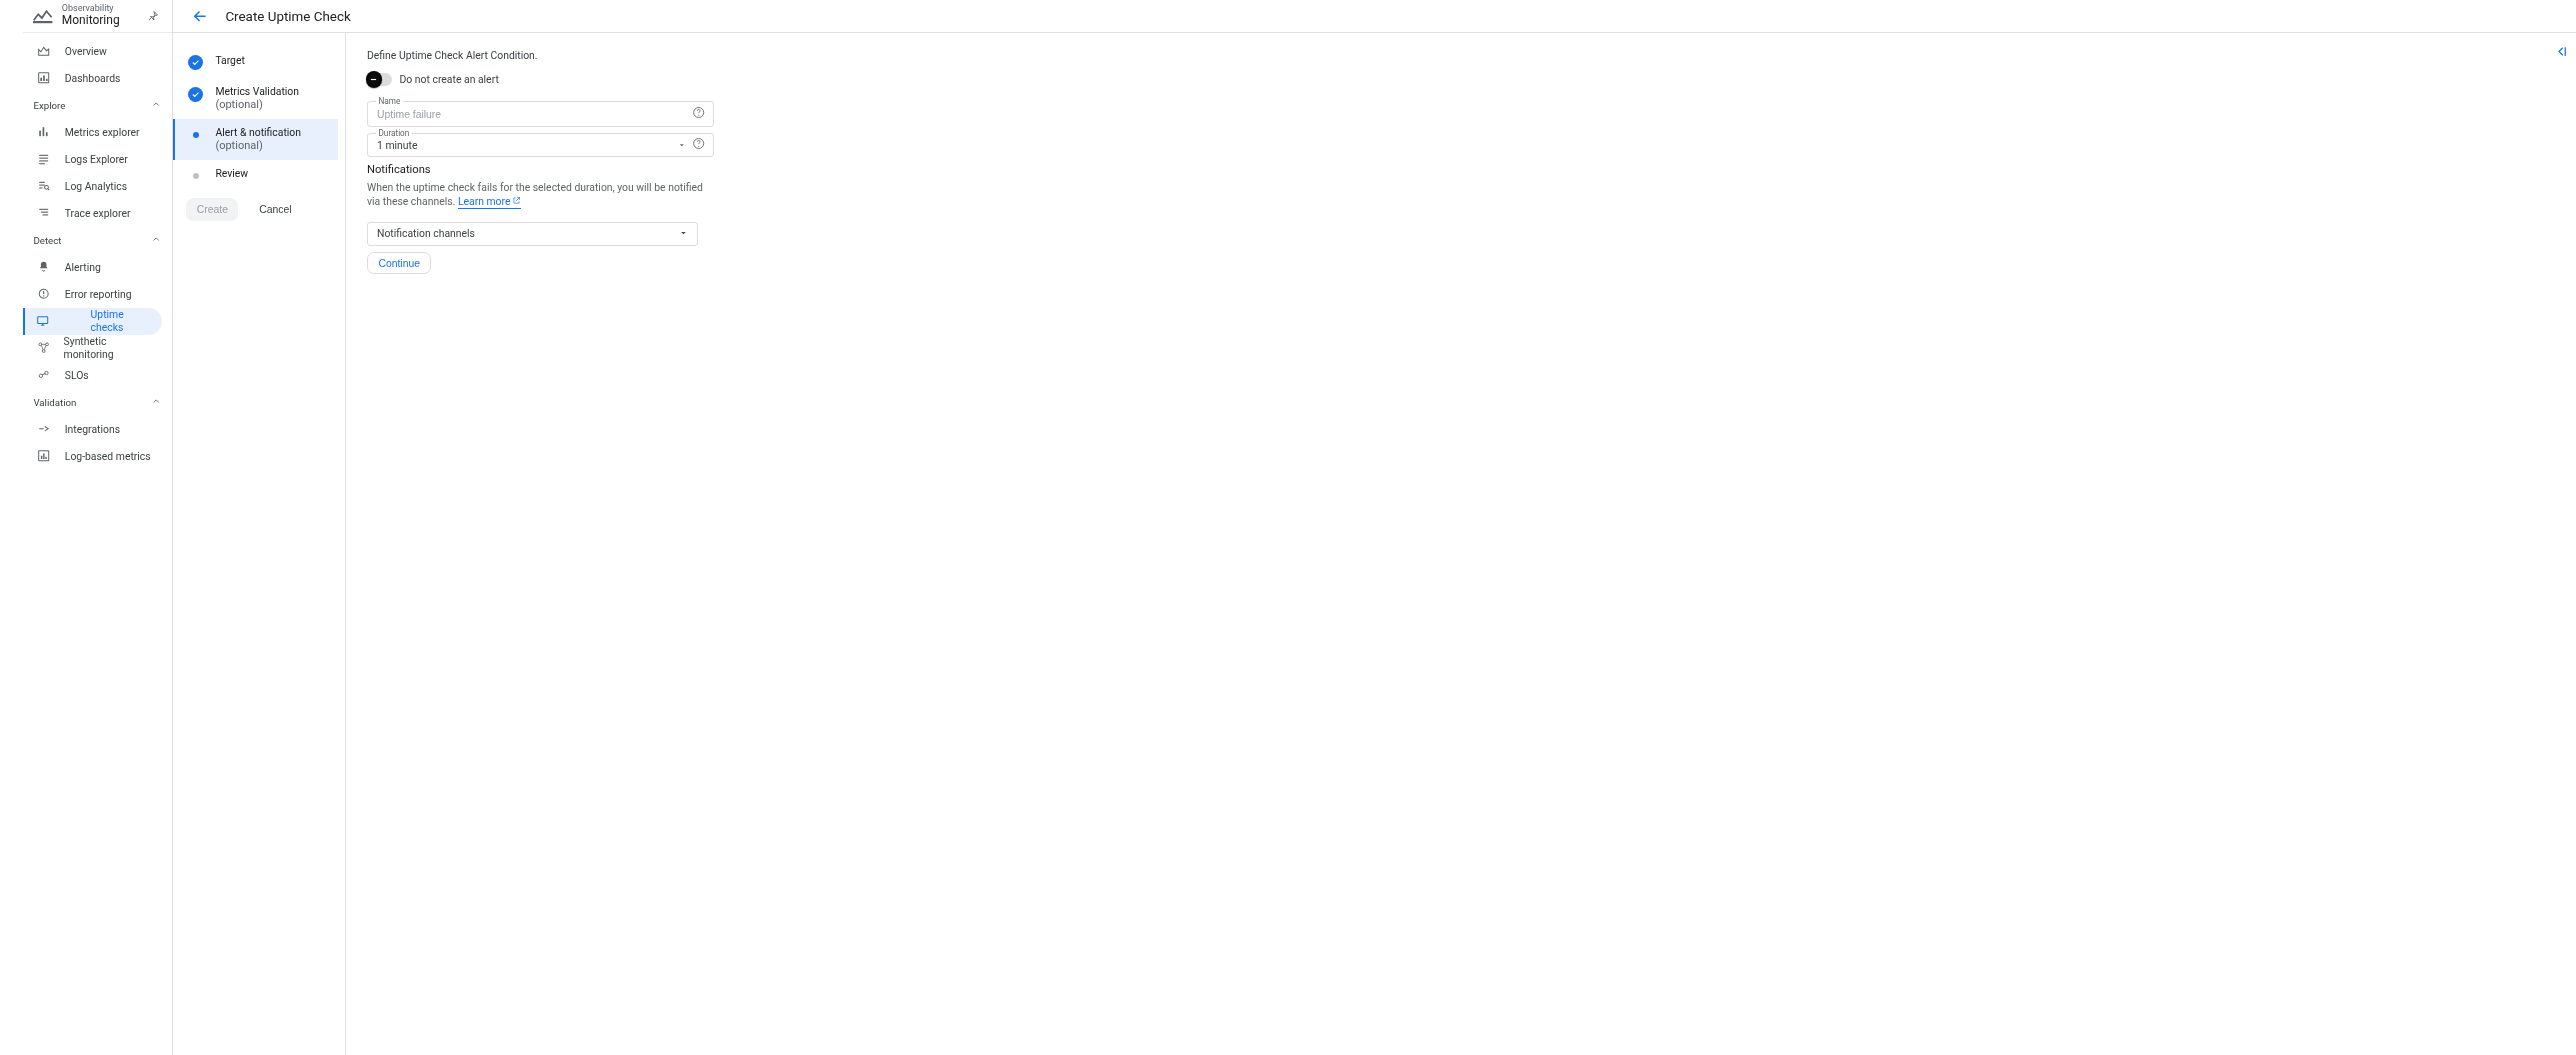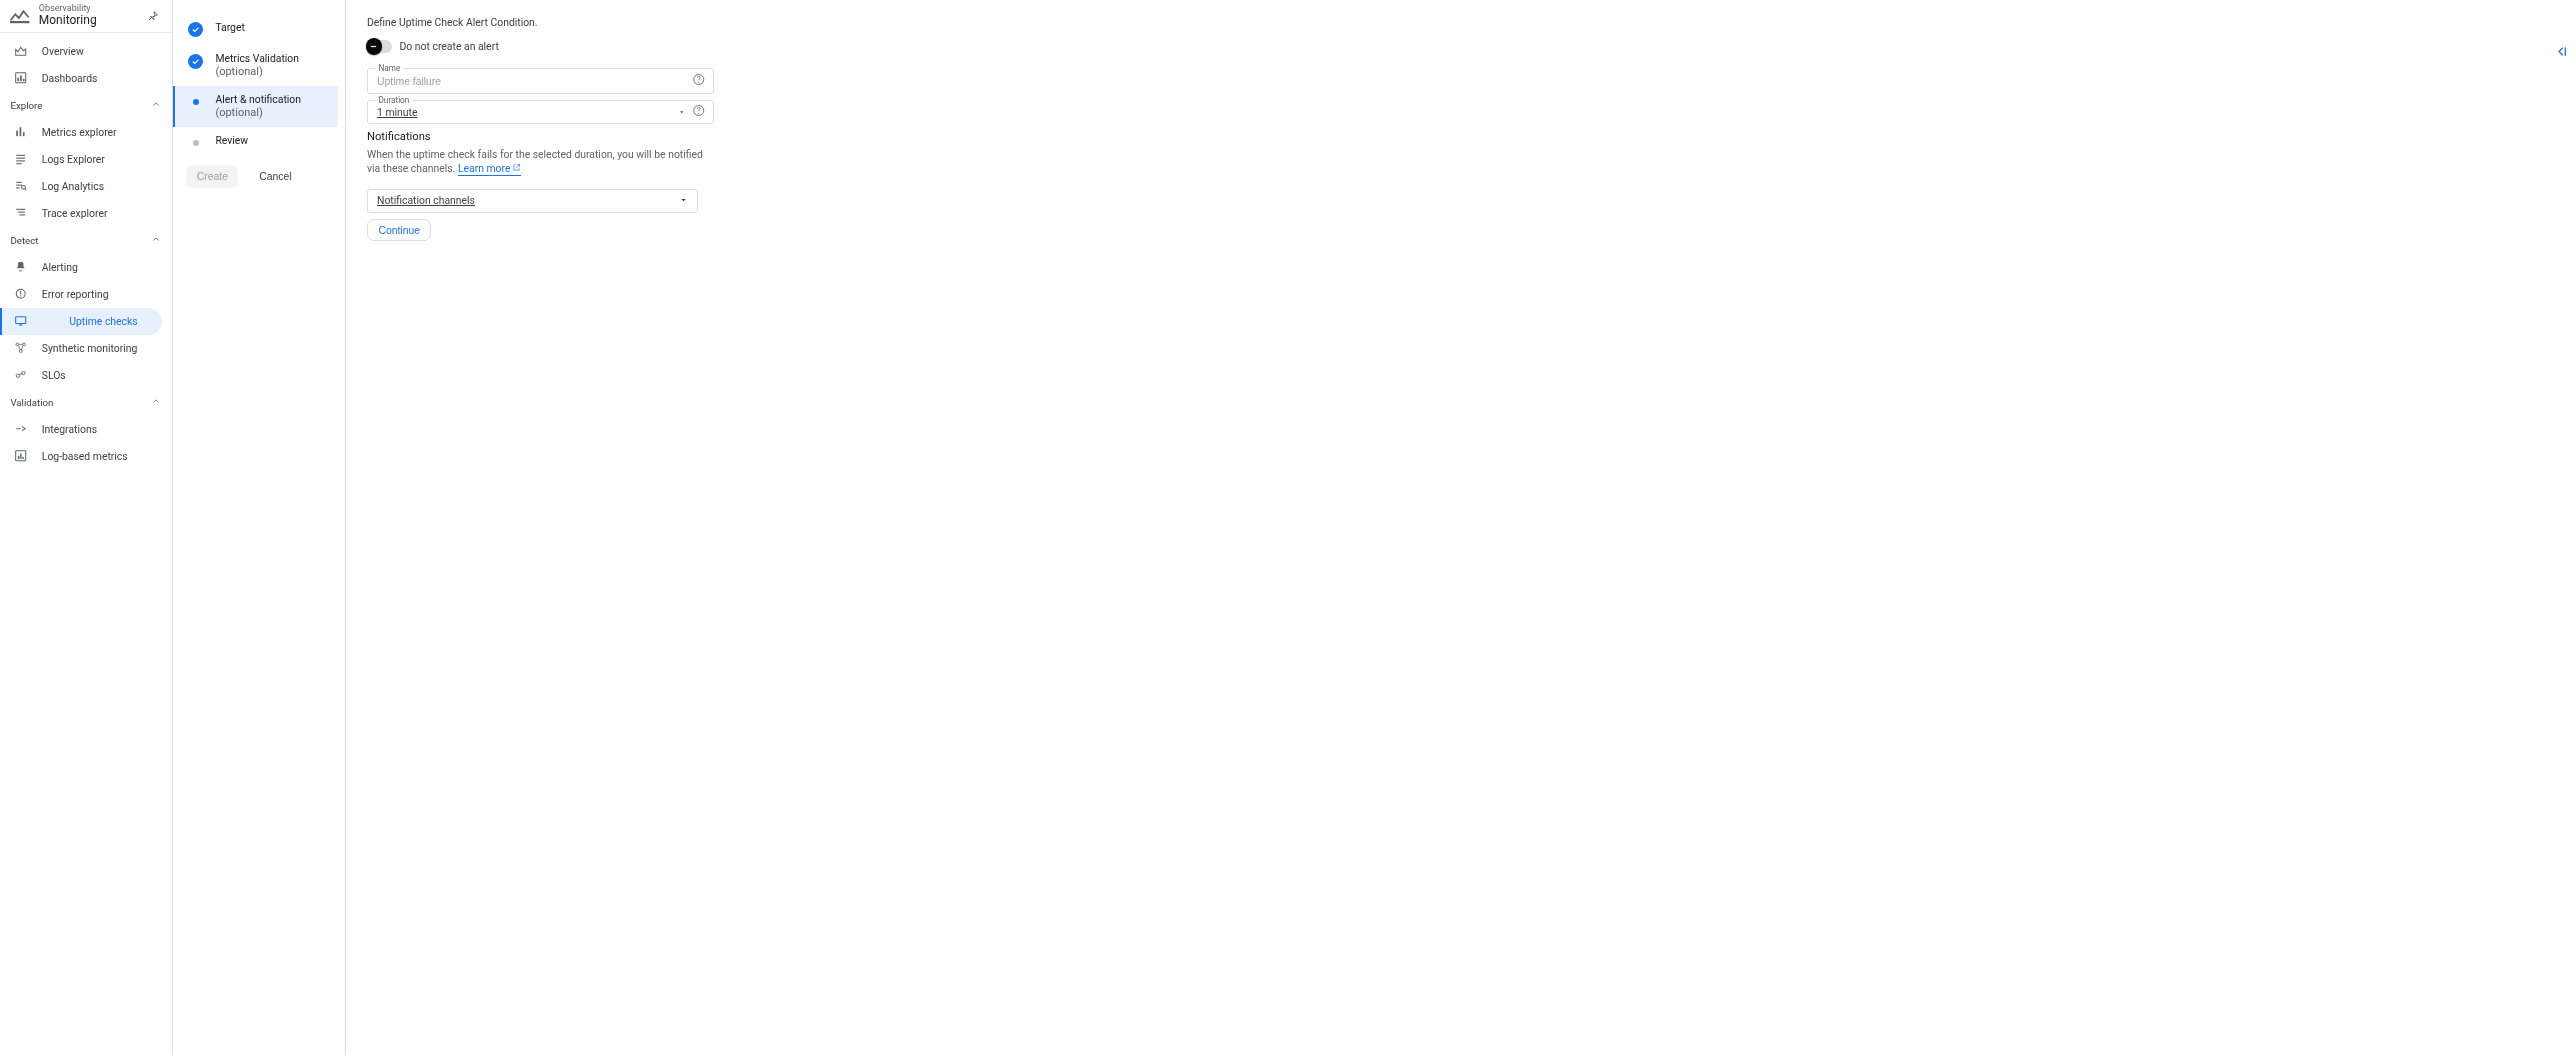--- a/index.html
+++ b/index.html
@@ -24,6 +24,7 @@
   .sidebar-scroll {
     overflow-y: auto;
     height: 100%;
+    margin-left: 23px;
   }
   .sidebar-scroll::-webkit-scrollbar { width: 7.5px; }
   .sidebar-scroll::-webkit-scrollbar-thumb { background:#c7c7c7; border-radius:3.7px; }

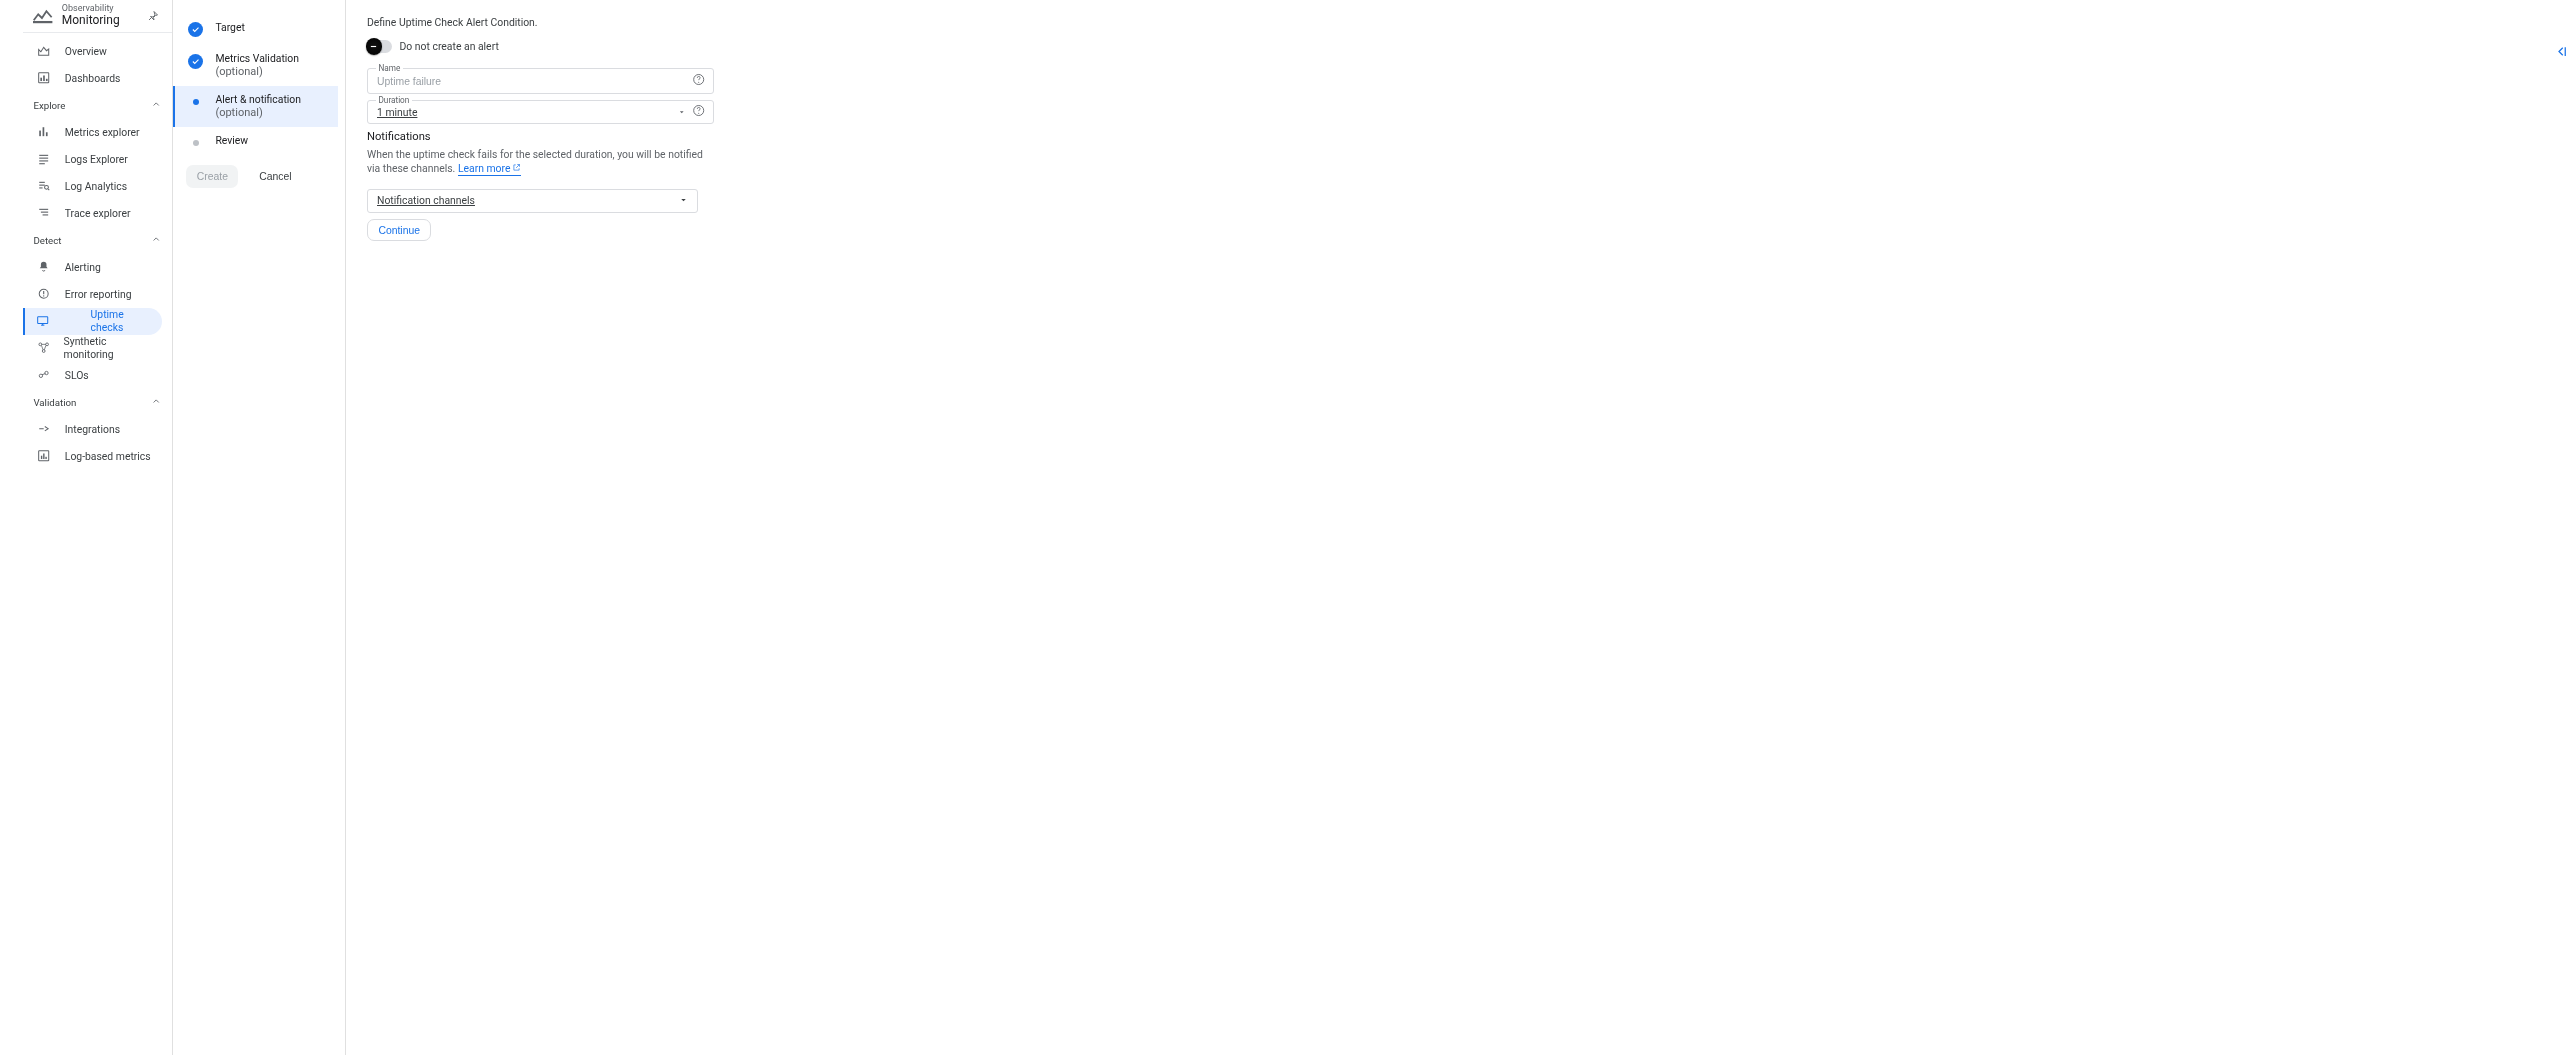--- a/index.html
+++ b/index.html
@@ -373,6 +373,14 @@
   </aside>
 
   <div class="main-col">
+    <div class="topbar">
+      <button class="back-btn">
+        <svg width="16.4" height="16.4" viewBox="0 0 24 24">
+            <path d="M20 12H5M11 5l-7 7 7 7" fill="none" stroke="#1a73e8" stroke-width="2.2"></path>
+          </svg>
+      </button>
+      <div class="page-title">Create Uptime Check</div>
+    </div>
 
     <div class="workarea">
 

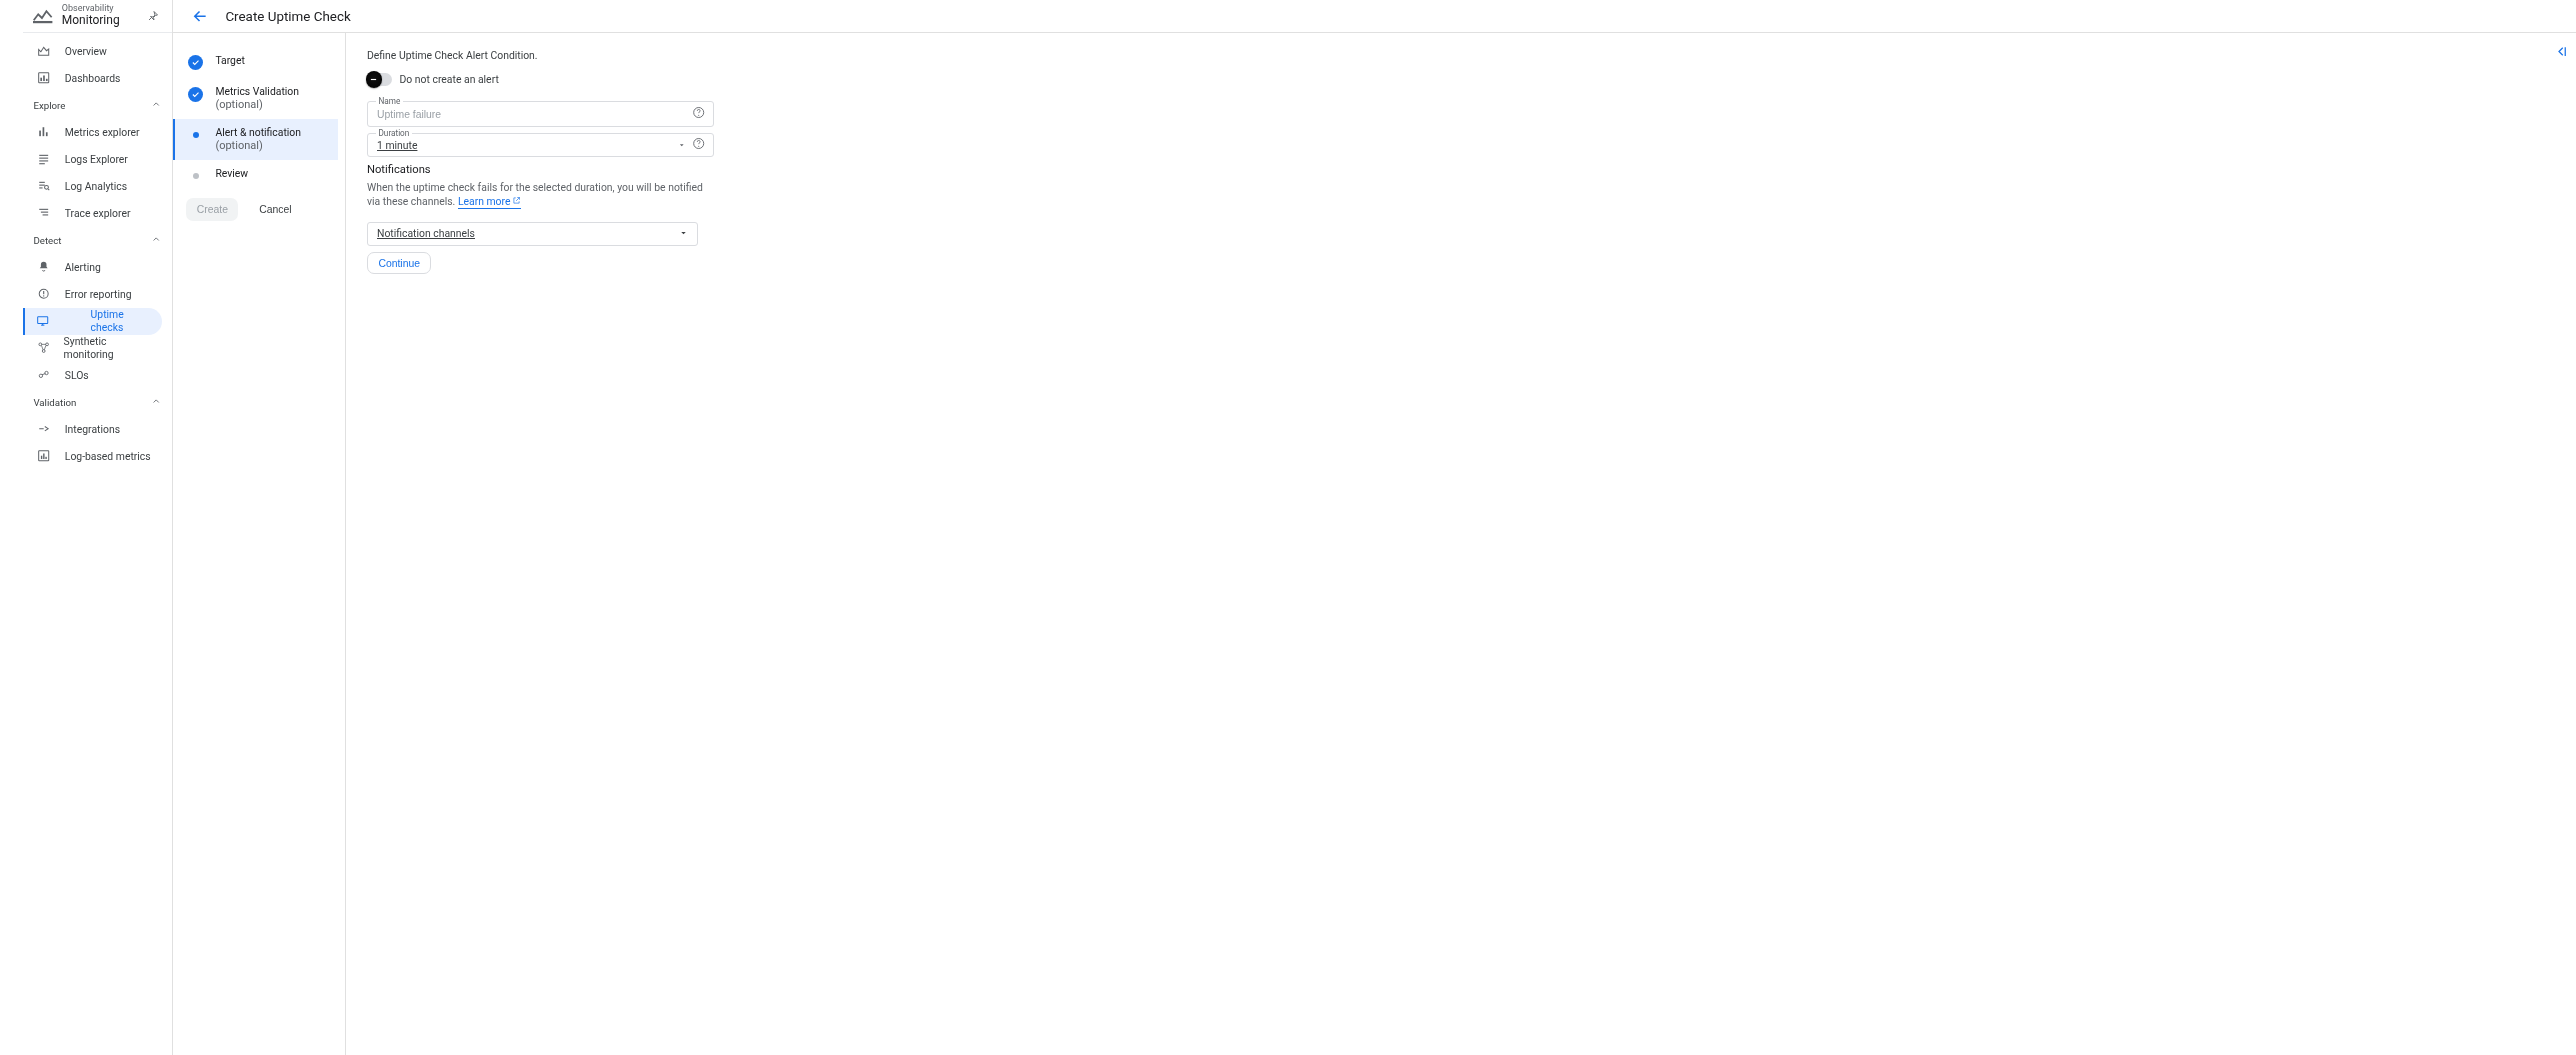--- a/index.html
+++ b/index.html
@@ -160,7 +160,7 @@
     position:absolute; right:7.5px; top:50%; transform:translateY(-50%);
     color:#5f6368; cursor:pointer;
   }
-  .field.select { display:flex; align-items:flex-start;text-decoration:underline; }
+  .field.select { display:flex; align-items:flex-start; }
   .field.select .val { color:#3c4043; font-size:10.4px; }
   .field.select .caret {
     position:absolute; right:28px; top:50%; transform:translateY(-50%);

